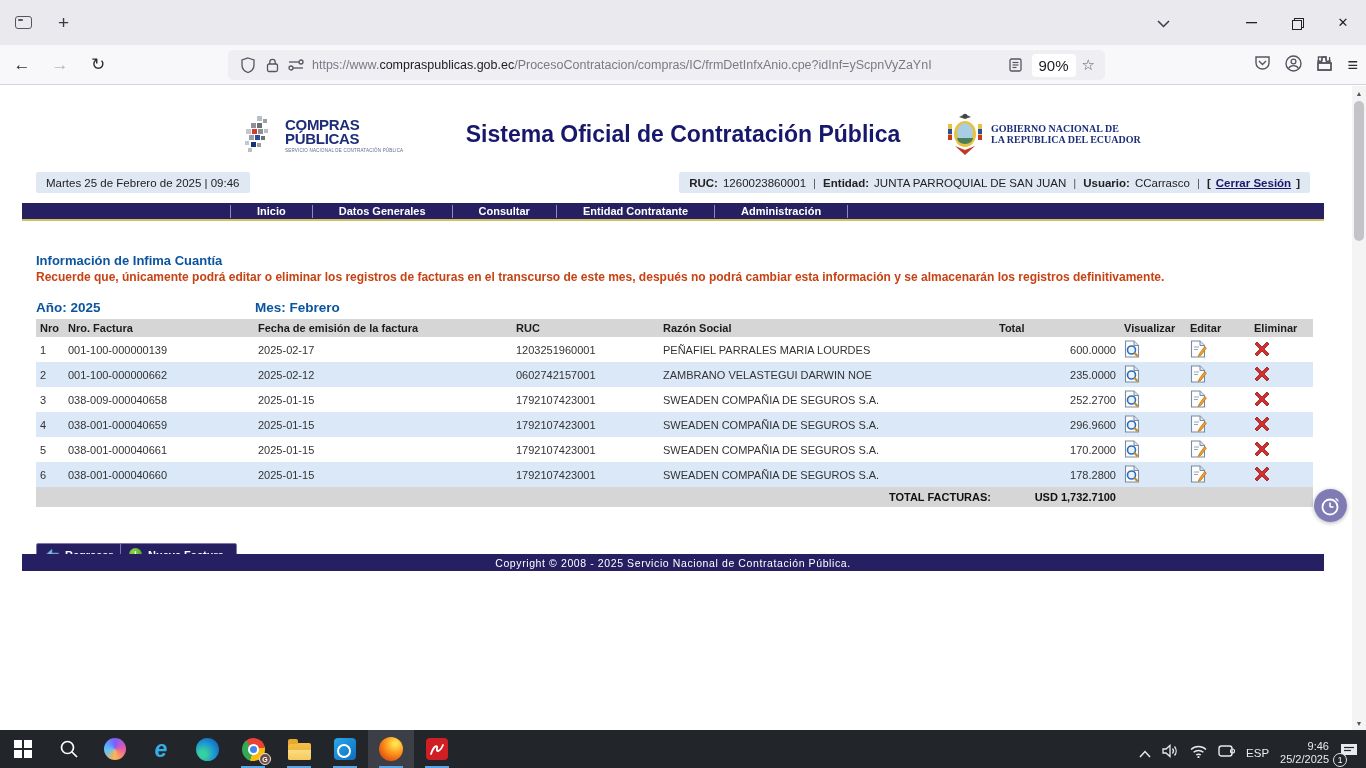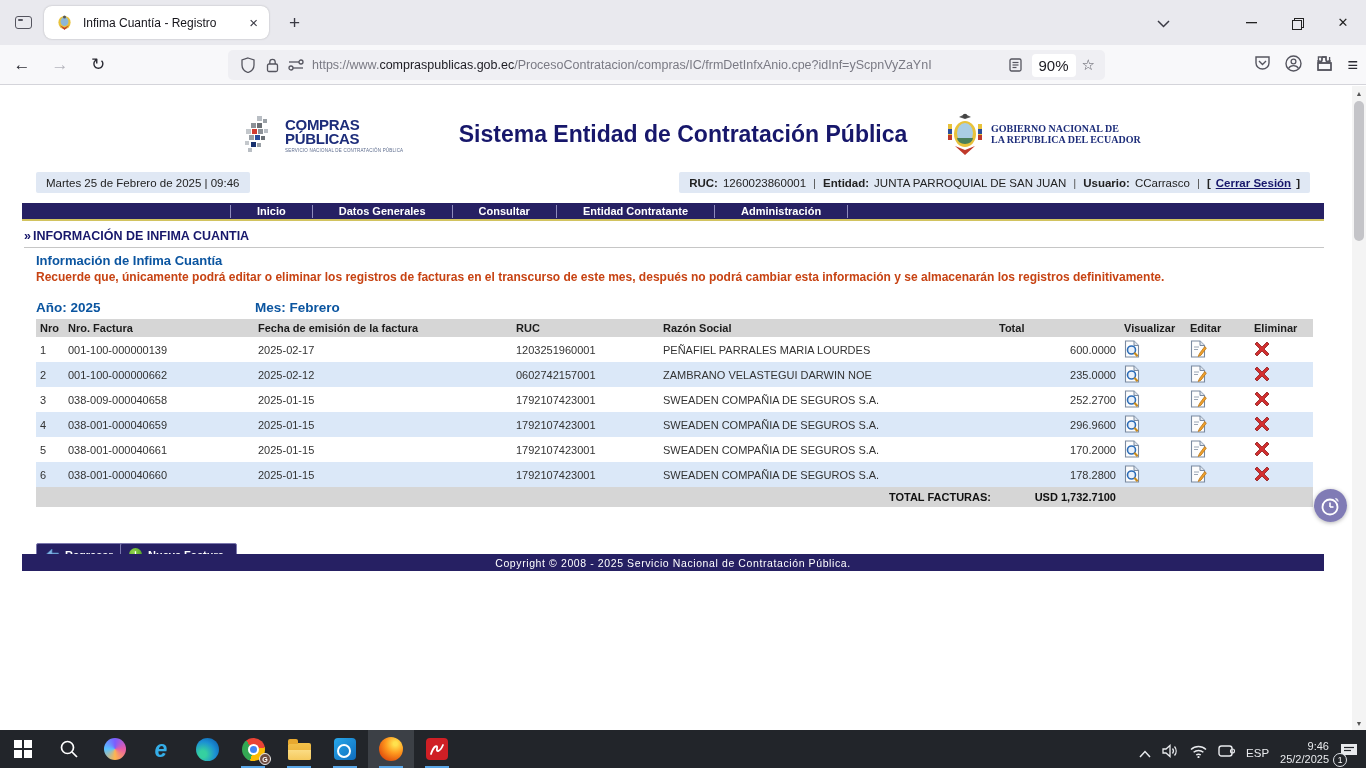--- a/index.html
+++ b/index.html
@@ -163,18 +163,6 @@
     <div class="fxview">
         <span class="glyph"></span>
       </div>
-    <div class="tab">
-      <span class="urlicon">
-        <svg width="15" height="15" viewBox="0 0 16 16">
-            <ellipse cx="8" cy="8" rx="6.5" ry="7" fill="#e8c23a"></ellipse>
-            <ellipse cx="8" cy="7" rx="4.2" ry="4.8" fill="#8db7d8"></ellipse>
-            <path d="M3 11 L8 13.5 L13 11 L8 16 Z" fill="#c0392b"></path>
-            <circle cx="8" cy="2.2" r="1.6" fill="#555"></circle>
-          </svg>
-      </span>
-      <span class="tab-title">Infima Cuantía - Registro</span>
-      <span class="tab-close">×</span>
-    </div>
     <div class="newtab">+</div>
     <div class="tabbar-right">
       <div class="tabs-chevron">

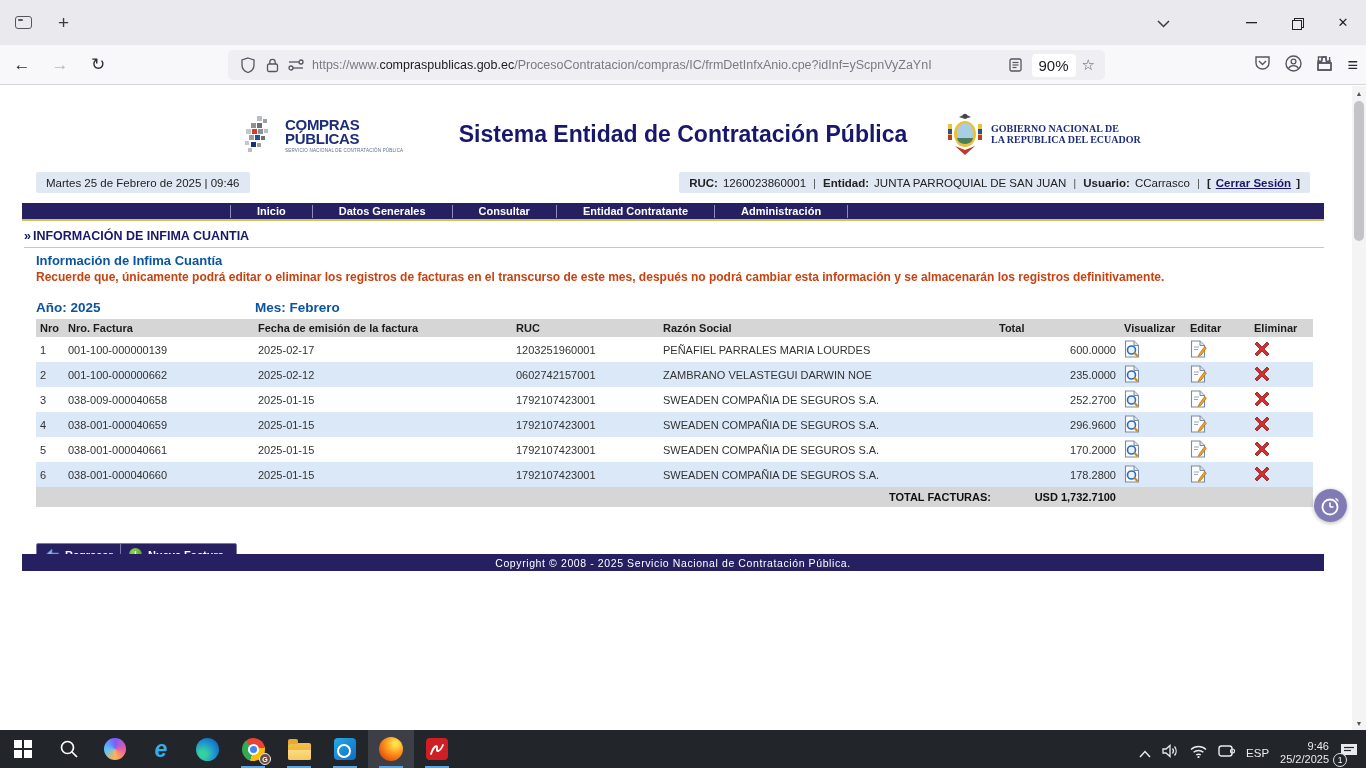--- a/index.html
+++ b/index.html
@@ -271,7 +271,7 @@
       </div>
     </div>
 
-    <div class="page-title">Sistema Entidad de Contratación Pública</div>
+    <div class="page-title">Sistema Oficial de Contratación Pública</div>
 
     <div class="gov-block">
       <svg width="40" height="44" viewBox="0 0 40 44">

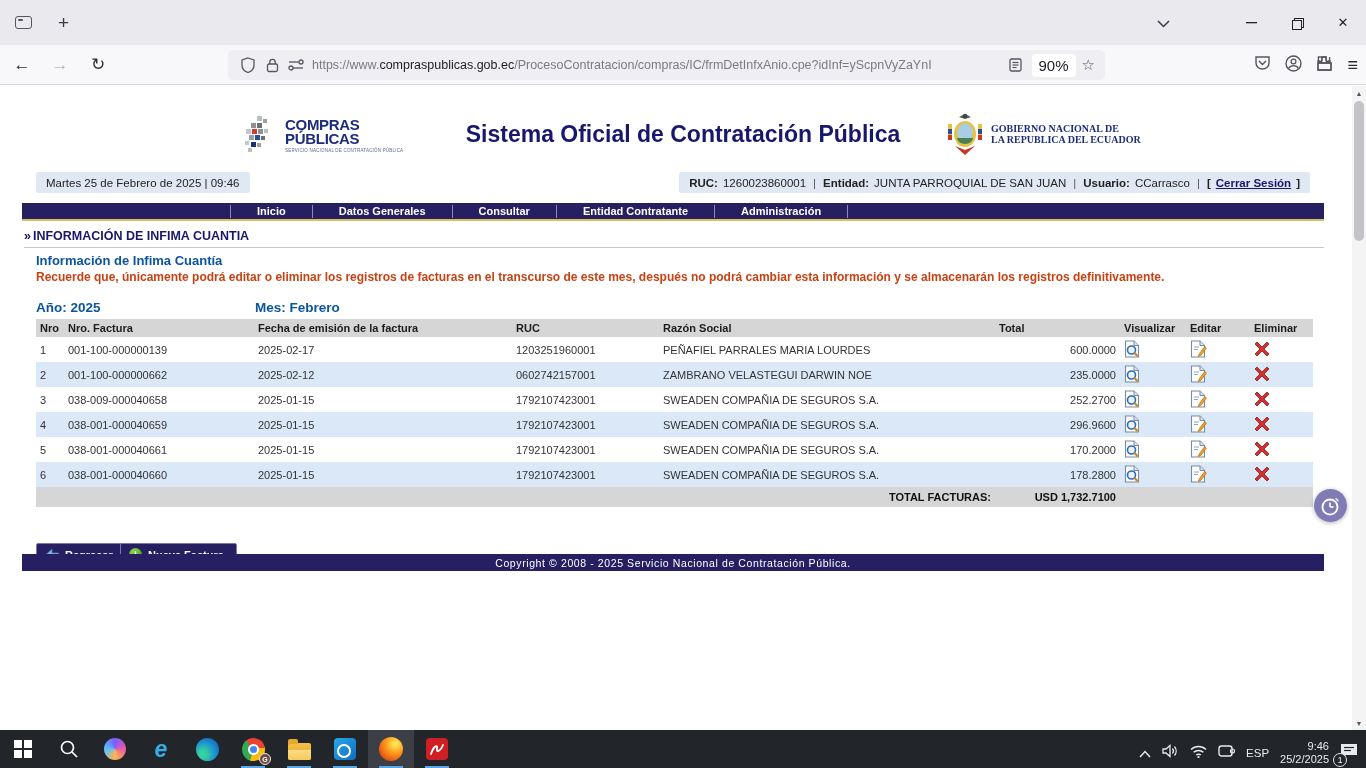--- a/index.html
+++ b/index.html
@@ -319,9 +319,6 @@
       <span class="item">Administración</span>
     </div>
 
-    <div class="breadcrumb">
-      <span class="mark">»</span><span>INFORMACIÓN DE INFIMA CUANTIA</span>
-    </div>
 
     <div class="section-title">Información de Infima Cuantía</div>
     <div class="warning">Recuerde que, únicamente podrá editar o eliminar los registros de facturas en el transcurso de este mes, después no podrá cambiar esta información y se almacenarán los registros definitivamente.</div>

